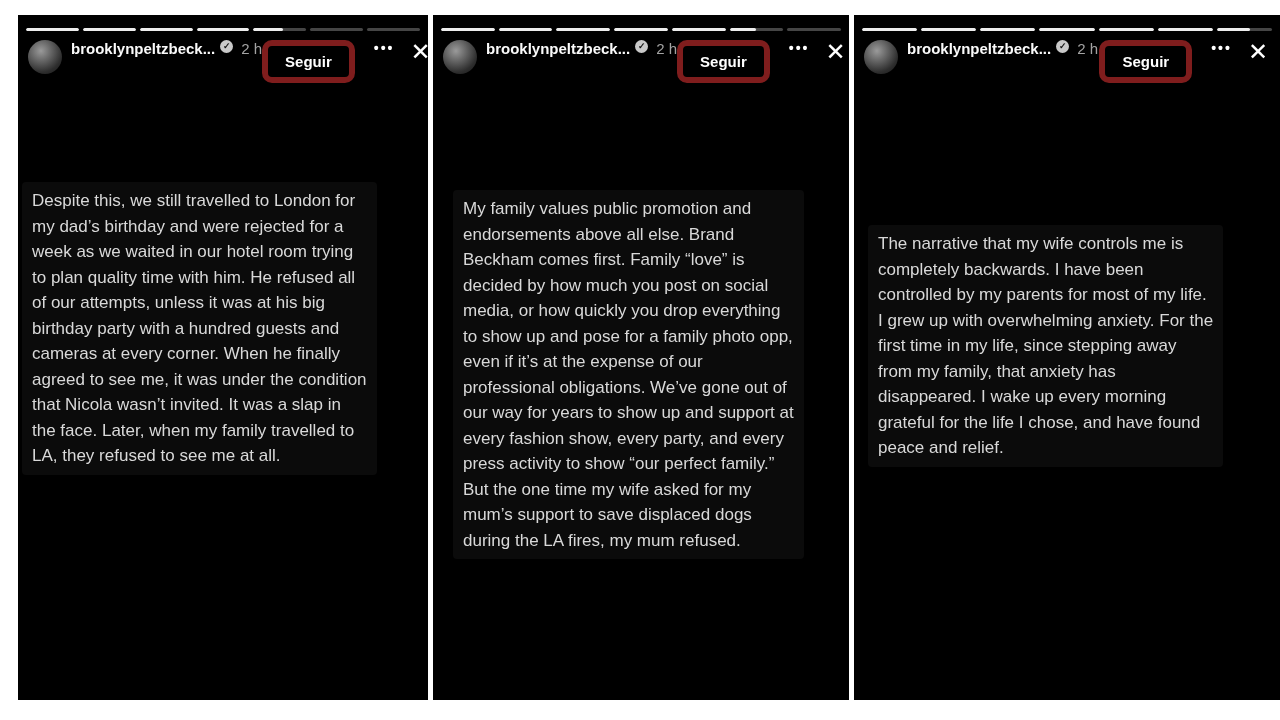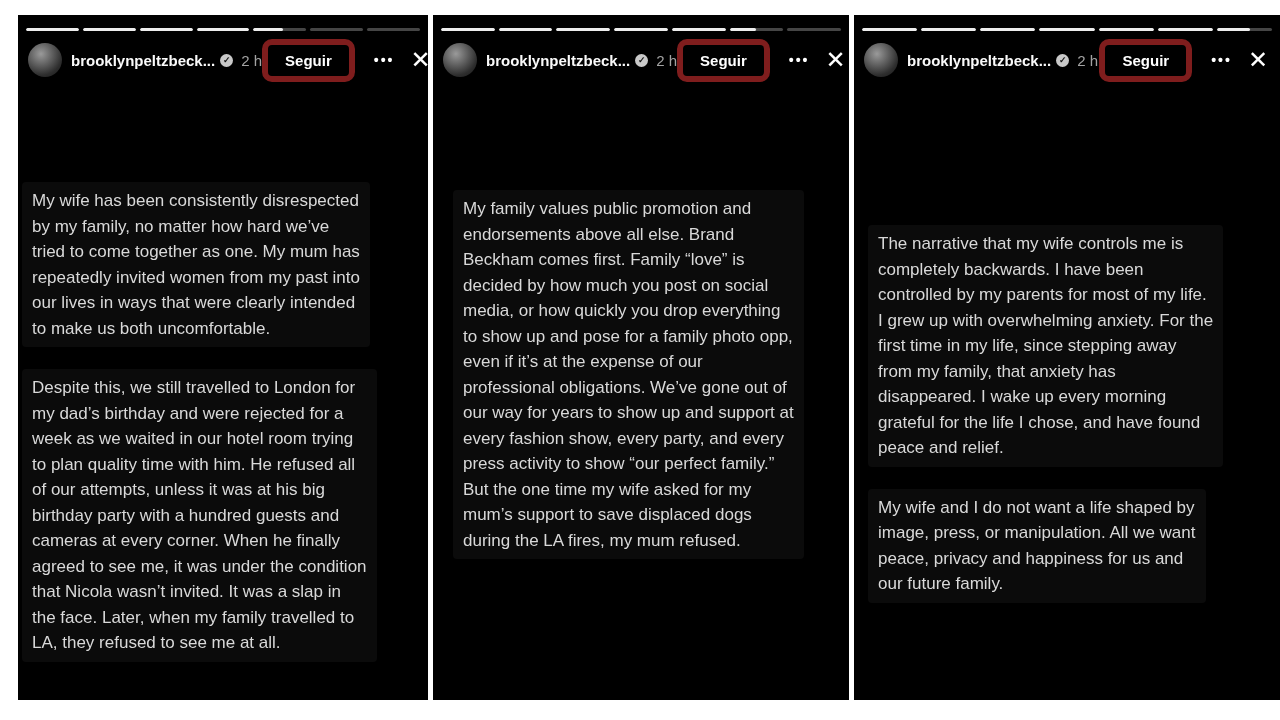--- a/index.html
+++ b/index.html
@@ -28,7 +28,7 @@
   .seg-fill{height:100%;background:#ededed;border-radius:2px;}
 
   
-  .header{display:flex;align-items:center;margin-top:9px;height:40px;
+  .header{display:flex;align-items:flex-start;margin-top:9px;height:40px;
           padding:0 12px 0 10px;gap:0;}
   .avatar{
     width:34px;height:34px;border-radius:50%;flex:0 0 auto;

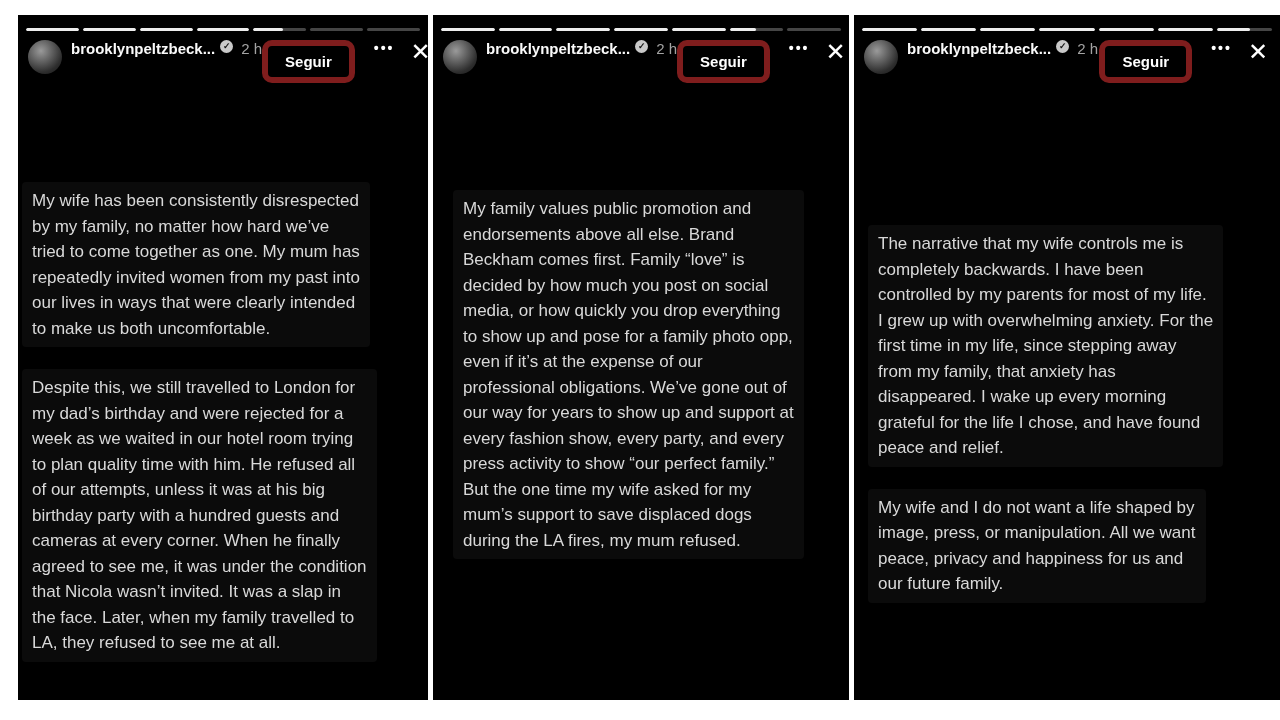--- a/index.html
+++ b/index.html
@@ -112,12 +112,6 @@
       <span class="close">✕</span>
     </div>
     <div class="text-wrap">
-      <p class="para">My wife has been consistently disrespected
-by my family, no matter how hard we’ve
-tried to come together as one. My mum has
-repeatedly invited women from my past into
-our lives in ways that were clearly intended
-to make us both uncomfortable.</p>
       <p class="para">Despite this, we still travelled to London for
 my dad’s birthday and were rejected for a
 week as we waited in our hotel room trying

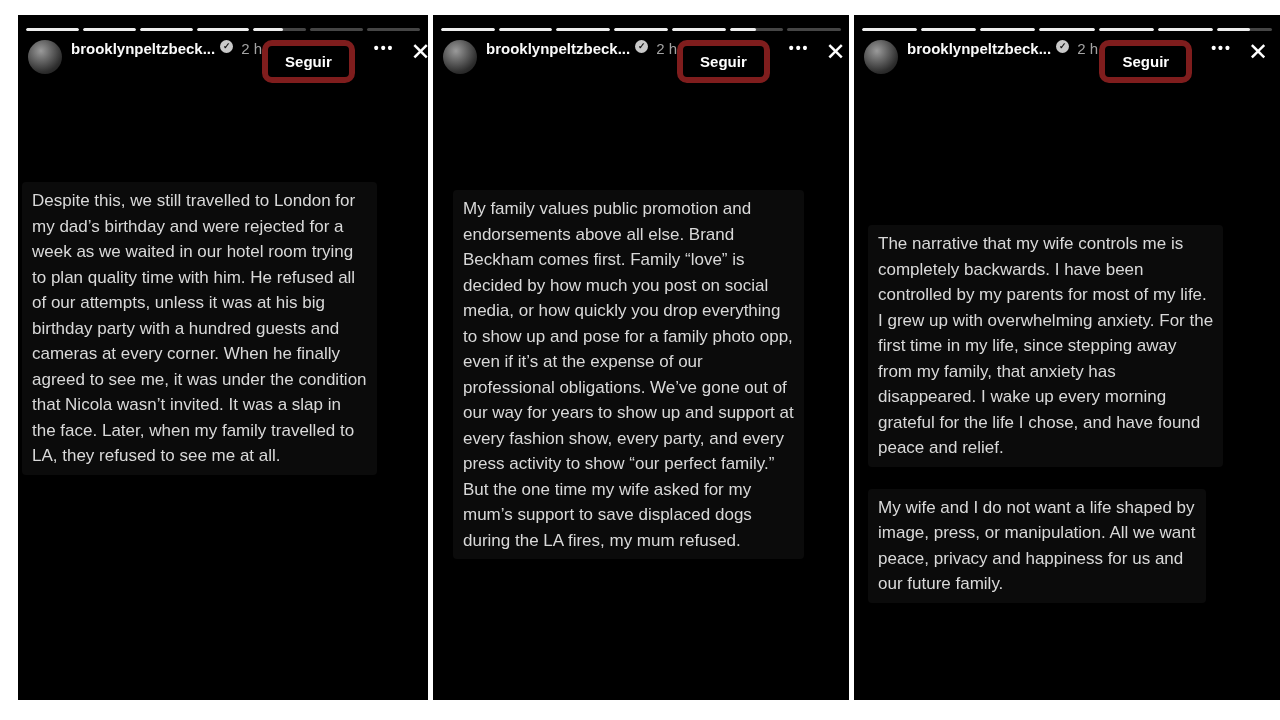--- a/index.html
+++ b/index.html
@@ -222,10 +222,6 @@
 disappeared. I wake up every morning
 grateful for the life I chose, and have found
 peace and relief.</p>
-      <p class="para">My wife and I do not want a life shaped by
-image, press, or manipulation. All we want
-peace, privacy and happiness for us and
-our future family.</p>
     </div>
   </section>
 

